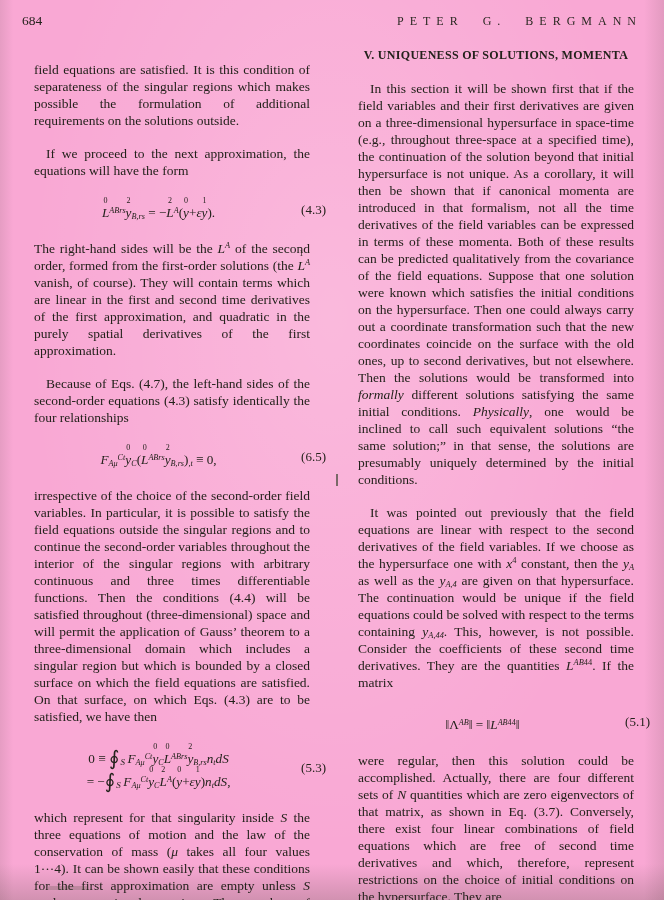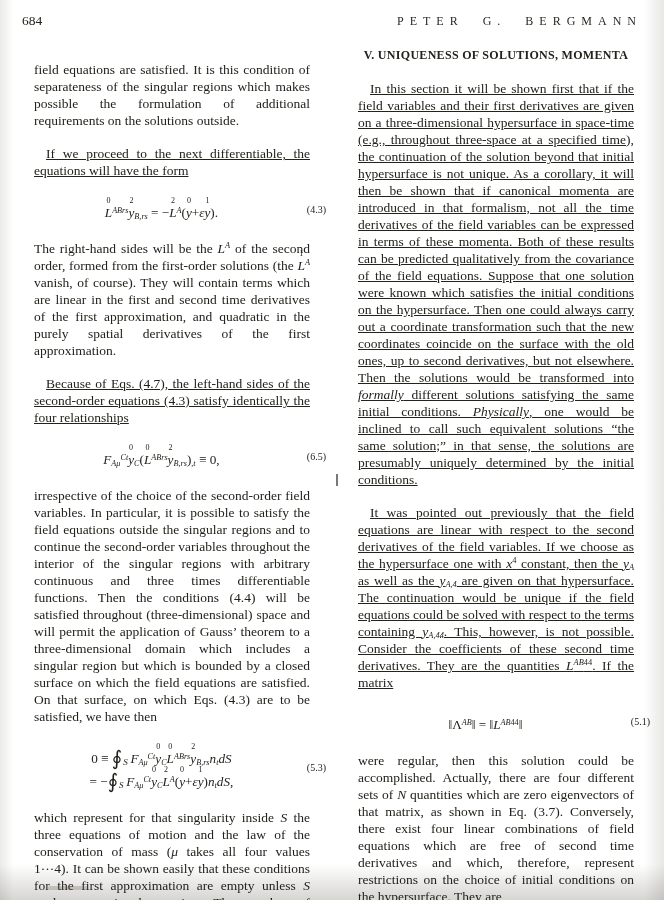--- a/index.html
+++ b/index.html
@@ -5,7 +5,7 @@
   html,body{margin:0;padding:0;background:#d8d4c6;}
   .page{
     position:relative;width:664px;height:900px;margin:0 auto;
-    background:#ffffff;
+    background:#f9a8d4;
     font-family:"Liberation Serif","DejaVu Serif",serif;
     color:#24221c;overflow:hidden;
   }

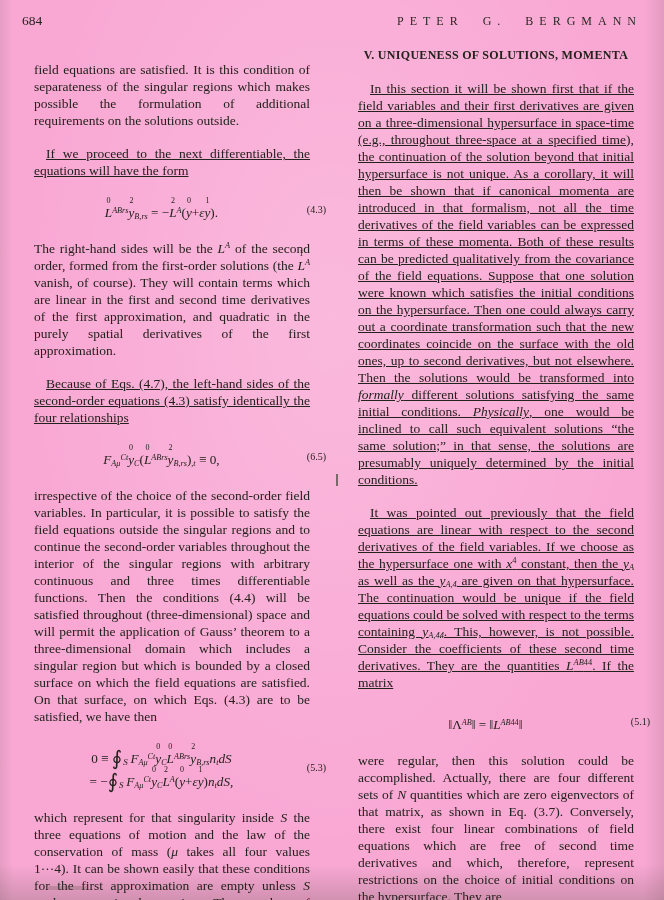--- a/index.html
+++ b/index.html
@@ -25,7 +25,7 @@
   .columns{position:absolute;top:45px;left:18px;display:flex;gap:16px;}
   .col{width:308px;font-size:13.5px;line-height:17px;text-align:justify;}
   .col p{margin:16px;}
-  p.indent{text-indent:12px;text-decoration:underline;}
+  p.indent{text-indent:12px;}
   .col-heading{
     font-weight:bold;font-size:12px;text-align:center;letter-spacing:0.3px;
     margin:2px 0 10px 0;white-space:nowrap;

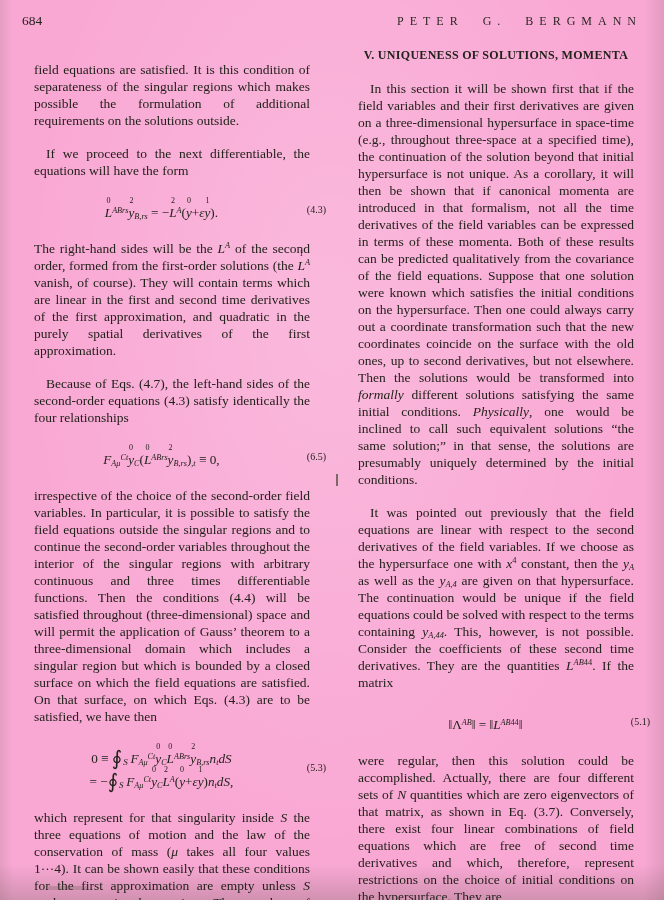--- a/index.html
+++ b/index.html
@@ -61,7 +61,7 @@
     <div class="col">
       <div>
           <p class="">field equations are satisfied. It is this condition of separateness of the singular regions which makes possible the formulation of additional requirements on the solutions outside.</p>
-          <p class="indent">If we proceed to the next differentiable, the equations will have the form</p>
+          <p class="indent">If we proceed to the next approximation, the equations will have the form</p>
           <div class="eq">
             <div class="eq-body">
               <div class="eq-line"><i><span class="ov">L<span class="n">0</span></span><sup>ABrs</sup><span class="ov">y<span class="n">2</span></span><sub>B,rs</sub></i> = −<i><span class="ov">L<span class="n">2</span></span><sup>A</sup></i>(<i><span class="ov">y<span class="n">0</span></span></i>+<i>ε<span class="ov">y<span class="n">1</span></span></i>).</div>

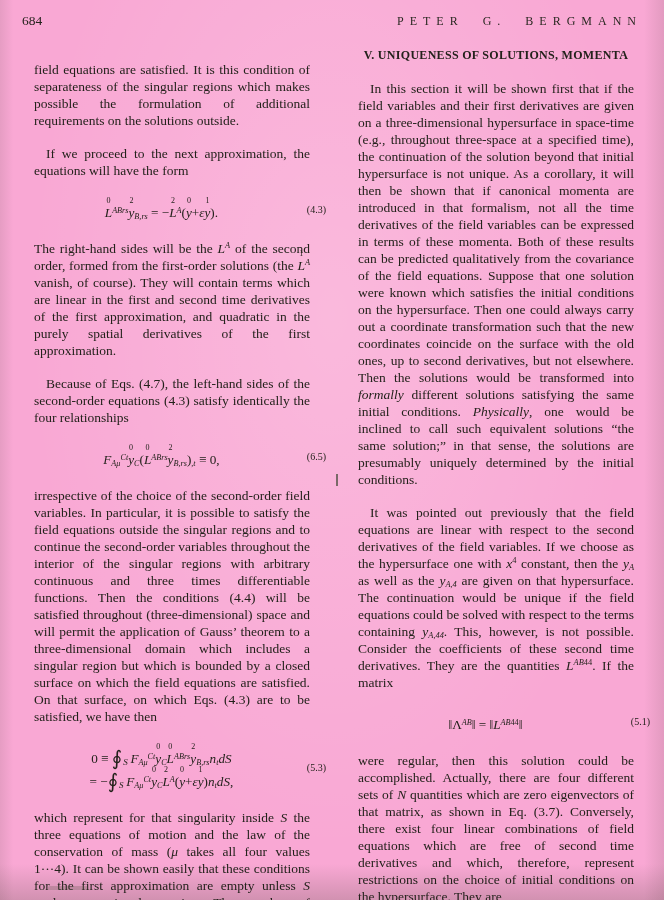--- a/index.html
+++ b/index.html
@@ -41,7 +41,7 @@
   .eq{display:flex;align-items:center;margin:7px 0 8px 0;}
   .eq-body{flex:1;text-align:center;font-size:13.2px;padding-top:6px;}
   .eq-line{padding:3px 0;}
-  .eq-label{font-size:10px;padding-left:2px;font-style:normal;}
+  .eq-label{font-size:13px;padding-left:2px;font-style:normal;}
   .oint{font-size:20px;line-height:0;position:relative;top:2px;padding-right:1px;}
   .lim{font-size:9px;font-style:italic;}
   .scan-mark{position:absolute;left:336px;top:474px;width:1.5px;height:12px;background:#5a564b;opacity:.8;}

